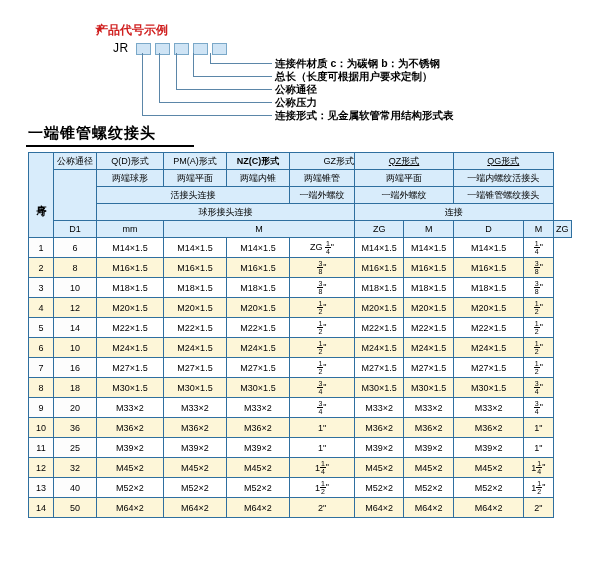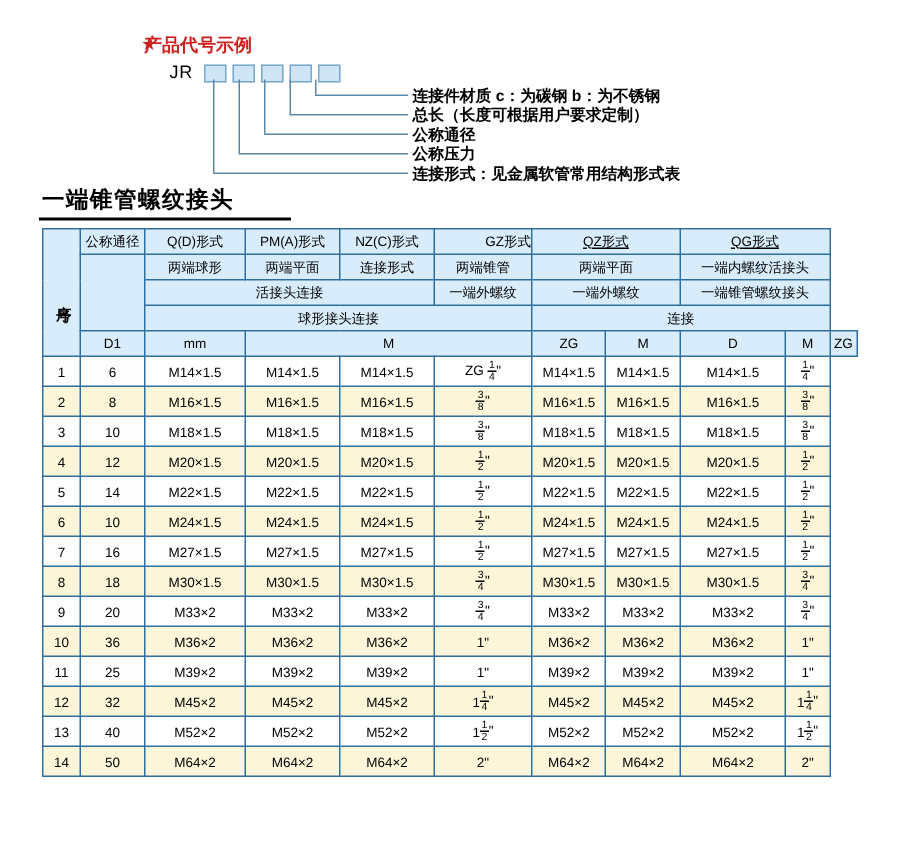--- a/index.html
+++ b/index.html
@@ -75,7 +75,7 @@
   .dn{width:42px;}
   .c3{width:66px;}
   .c4{width:62px;margin-top:34px;}
-  .c5{width:62px;}
+  .c5{width:62px;font-weight:bold;}
   .c6{width:64px;text-align:right;}
   .c7{width:58px;text-decoration:underline;}
   .c9{width:56px;text-decoration:underline;}

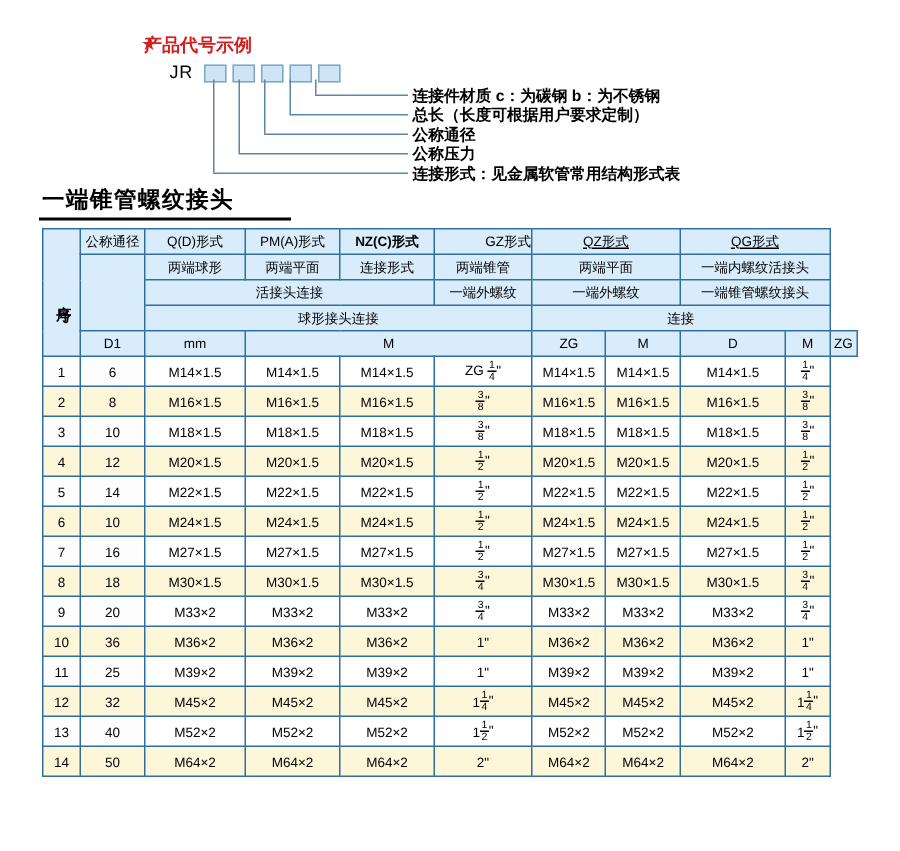--- a/index.html
+++ b/index.html
@@ -155,7 +155,7 @@
       <td rowspan="3"></td>
       <td>两端球形</td>
       <td>两端平面</td>
-      <td>连接形式</td>
+      <td>两端内锥</td>
       <td>两端锥管</td>
       <td colspan="2">两端平面</td>
       <td colspan="2">一端内螺纹活接头</td>

